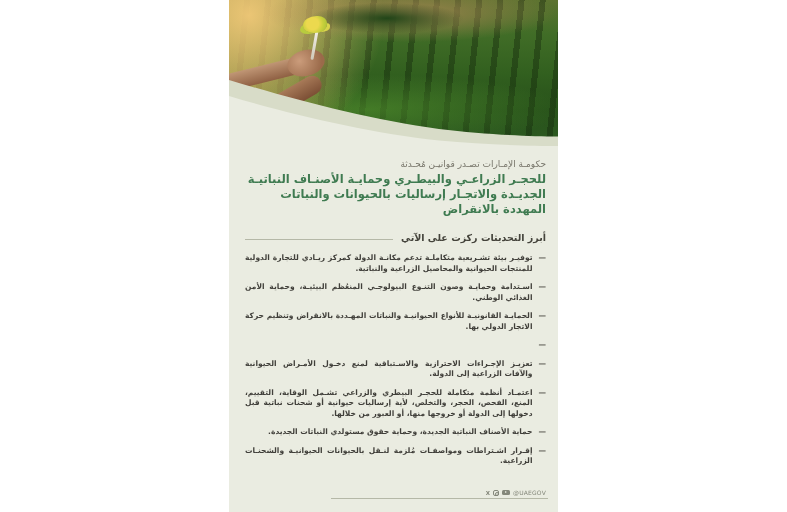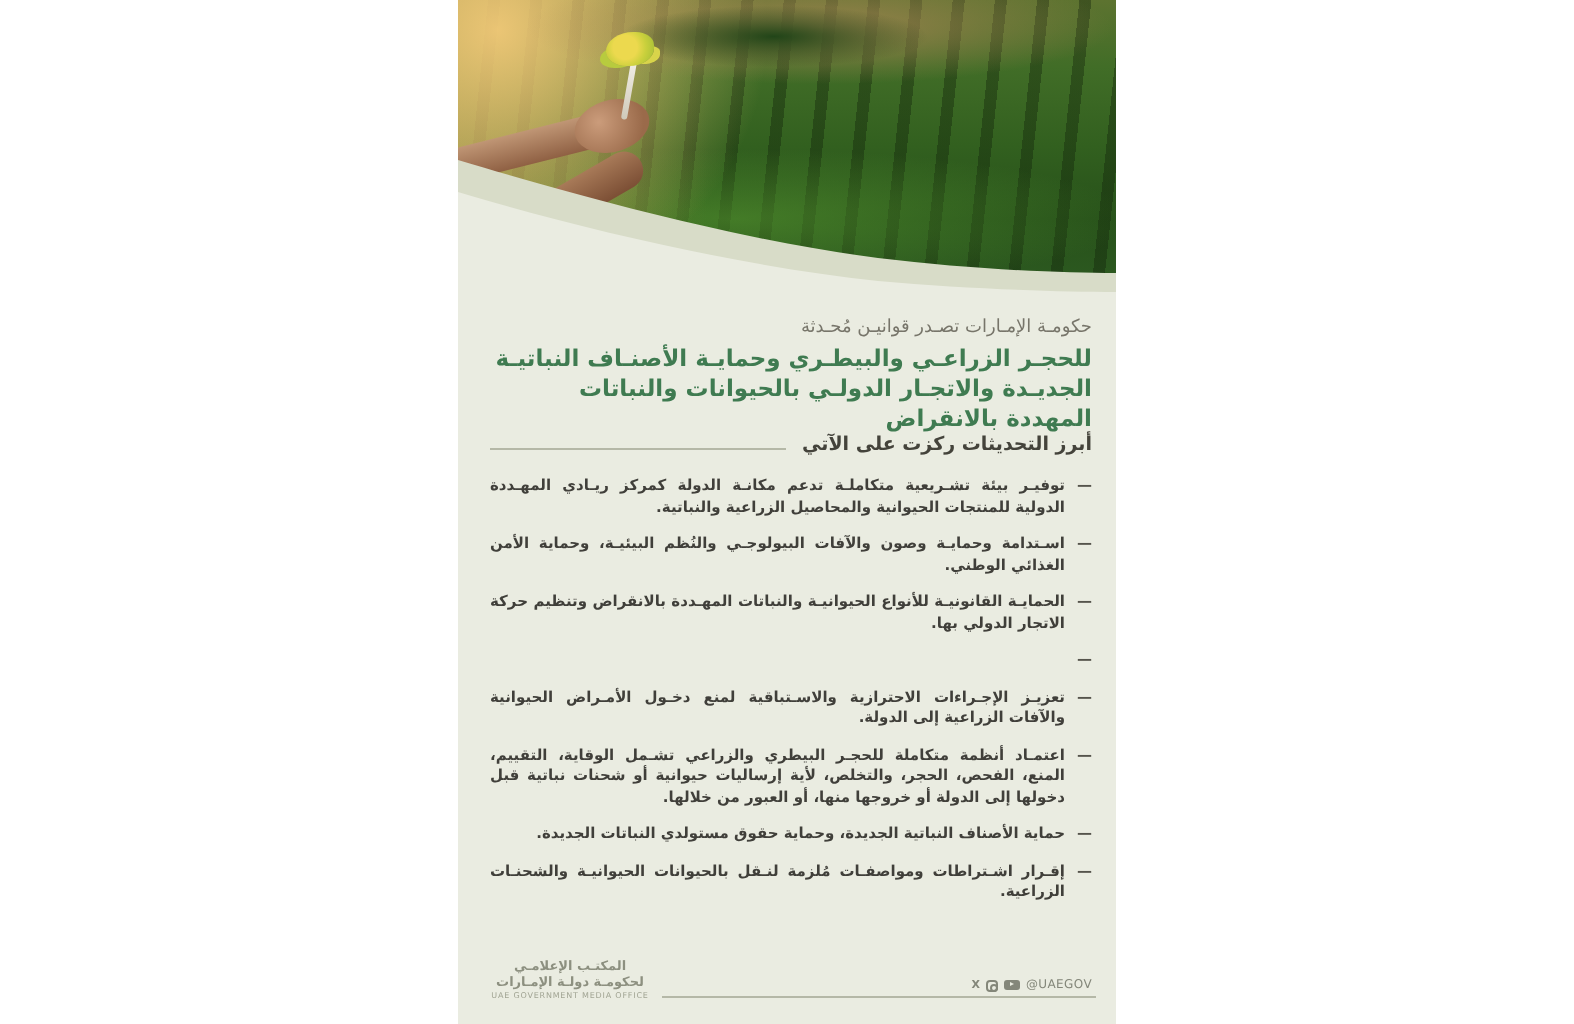--- a/index.html
+++ b/index.html
@@ -95,7 +95,7 @@
 
     <div class="content">
       <div class="subtitle">حكومـة الإمـارات تصـدر قوانيـن مُحـدثة</div>
-      <h1 class="title">للحجـر الزراعـي والبيطـري وحمايـة الأصنـاف النباتيـة الجديـدة والاتجـار الدولـي بالحيوانات والنباتات المهددة بالانقراض</h1>
+      <h1 class="title">للحجـر الزراعـي والبيطـري وحمايـة الأصنـاف النباتيـة الجديـدة والاتجـار إرساليات بالحيوانات والنباتات المهددة بالانقراض</h1>
 
       <div class="sechead">
         <span class="txt">أبرز التحديثات ركزت على الآتي</span>

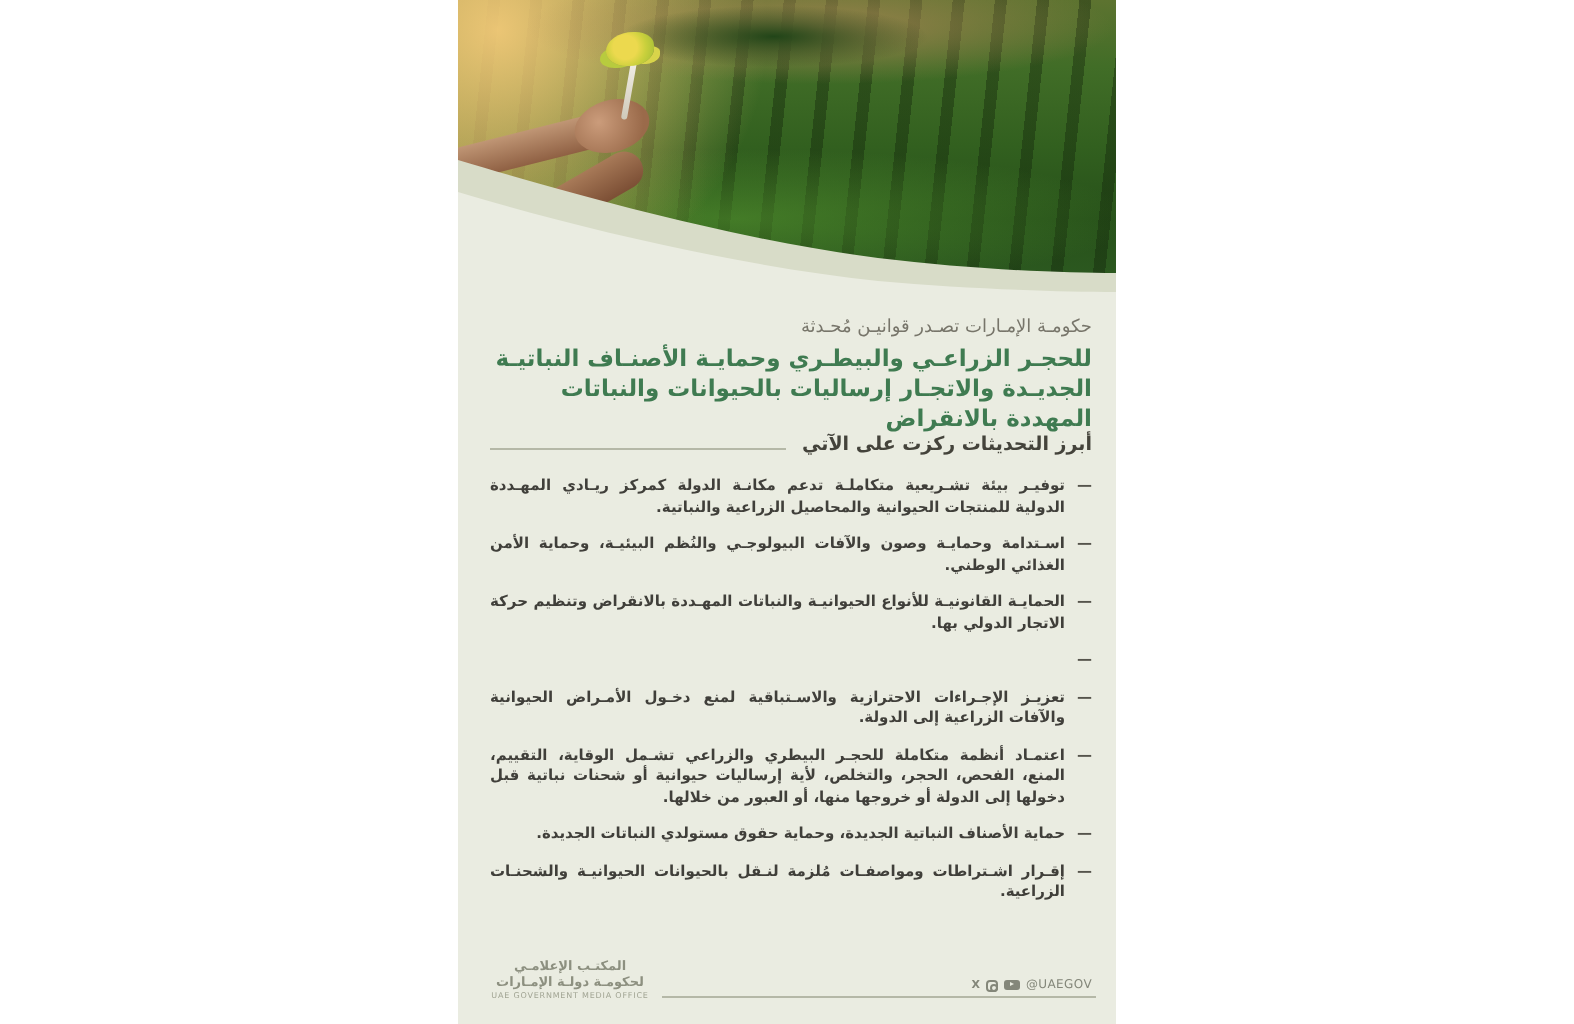--- a/index.html
+++ b/index.html
@@ -45,7 +45,7 @@
   .title { margin-top:3px; font-size:11.5px; line-height:15px; font-weight:bold;
            color:#3f7b51; text-align:right; }
 
-  .sechead { display:flex; direction:rtl; align-items:center; gap:8px; }
+  .sechead { display:flex; direction:rtl; align-items:center; margin-top:15px; gap:8px; }
   .sechead .txt { font-size:9.5px; font-weight:bold; color:#44433b; white-space:nowrap; }
   .sechead .rule { flex:1; height:1px; background:#b5b8a7; margin-top:4px; }
 

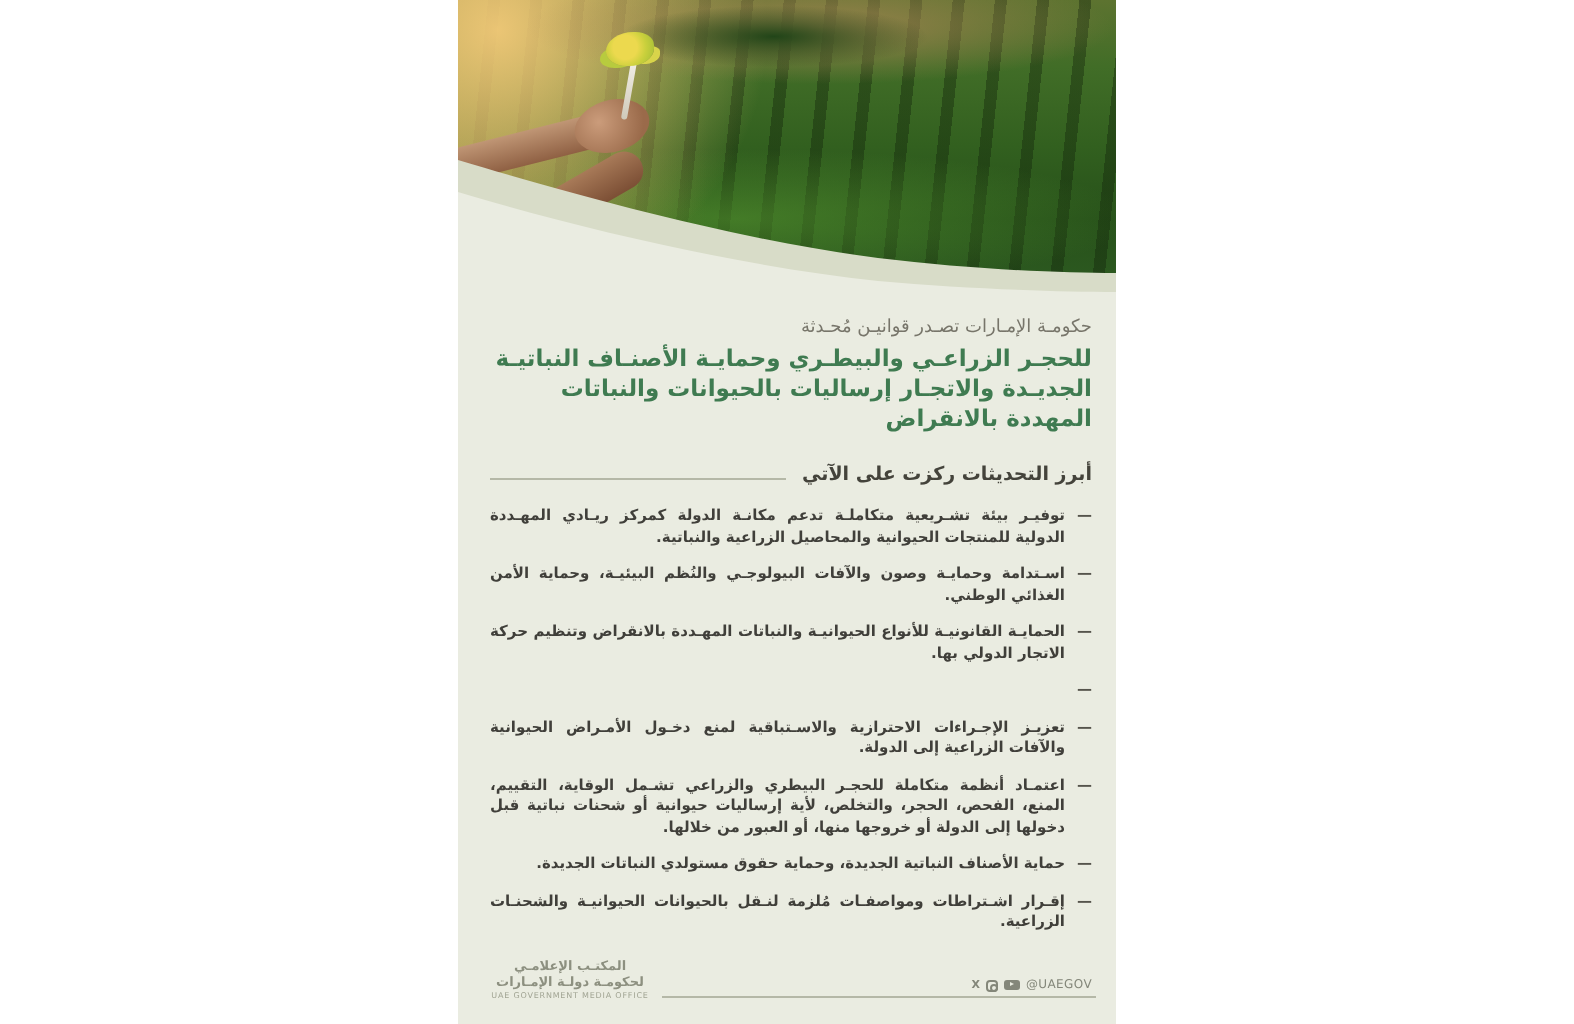--- a/index.html
+++ b/index.html
@@ -105,7 +105,7 @@
       <ul class="bullets">
         <li>
           <span class="dash">—</span>
-          <span class="btxt">توفيـر بيئة تشـريعية متكاملـة تدعم مكانـة الدولة كمركز ريـادي المهـددة الدولية للمنتجات الحيوانية والمحاصيل الزراعية والنباتية.</span>
+          <span class="btxt">توفيـر بيئة تشـريعية متكاملـة تدعم مكانـة الدولة كمركز ريـادي للتجارة الدولية للمنتجات الحيوانية والمحاصيل الزراعية والنباتية.</span>
           </li>
         <li>
           <span class="dash">—</span>

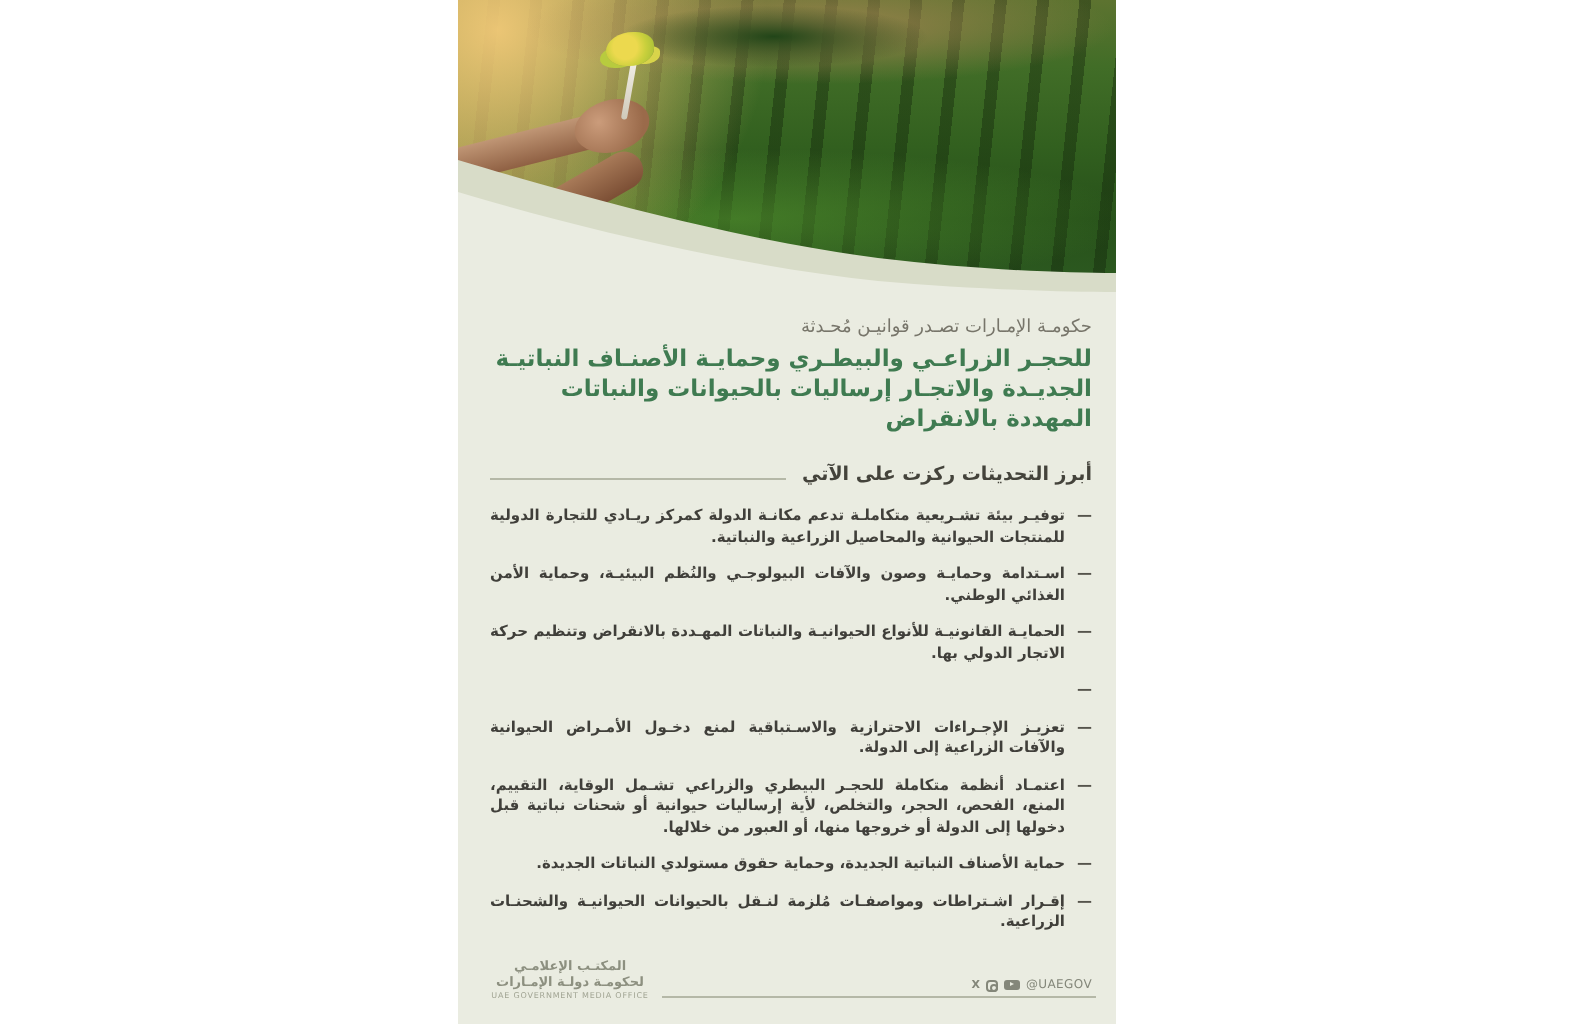--- a/index.html
+++ b/index.html
@@ -109,7 +109,7 @@
           </li>
         <li>
           <span class="dash">—</span>
-          <span class="btxt">اسـتدامة وحمايـة وصون والآفات البيولوجـي والنُظم البيئيـة، وحماية الأمن الغذائي الوطني.</span>
+          <span class="btxt">اسـتدامة وحمايـة وصون التنـوع البيولوجـي المنعُظم البيئيـة، وحماية الأمن الغذائي الوطني.</span>
           </li>
         <li>
           <span class="dash">—</span>

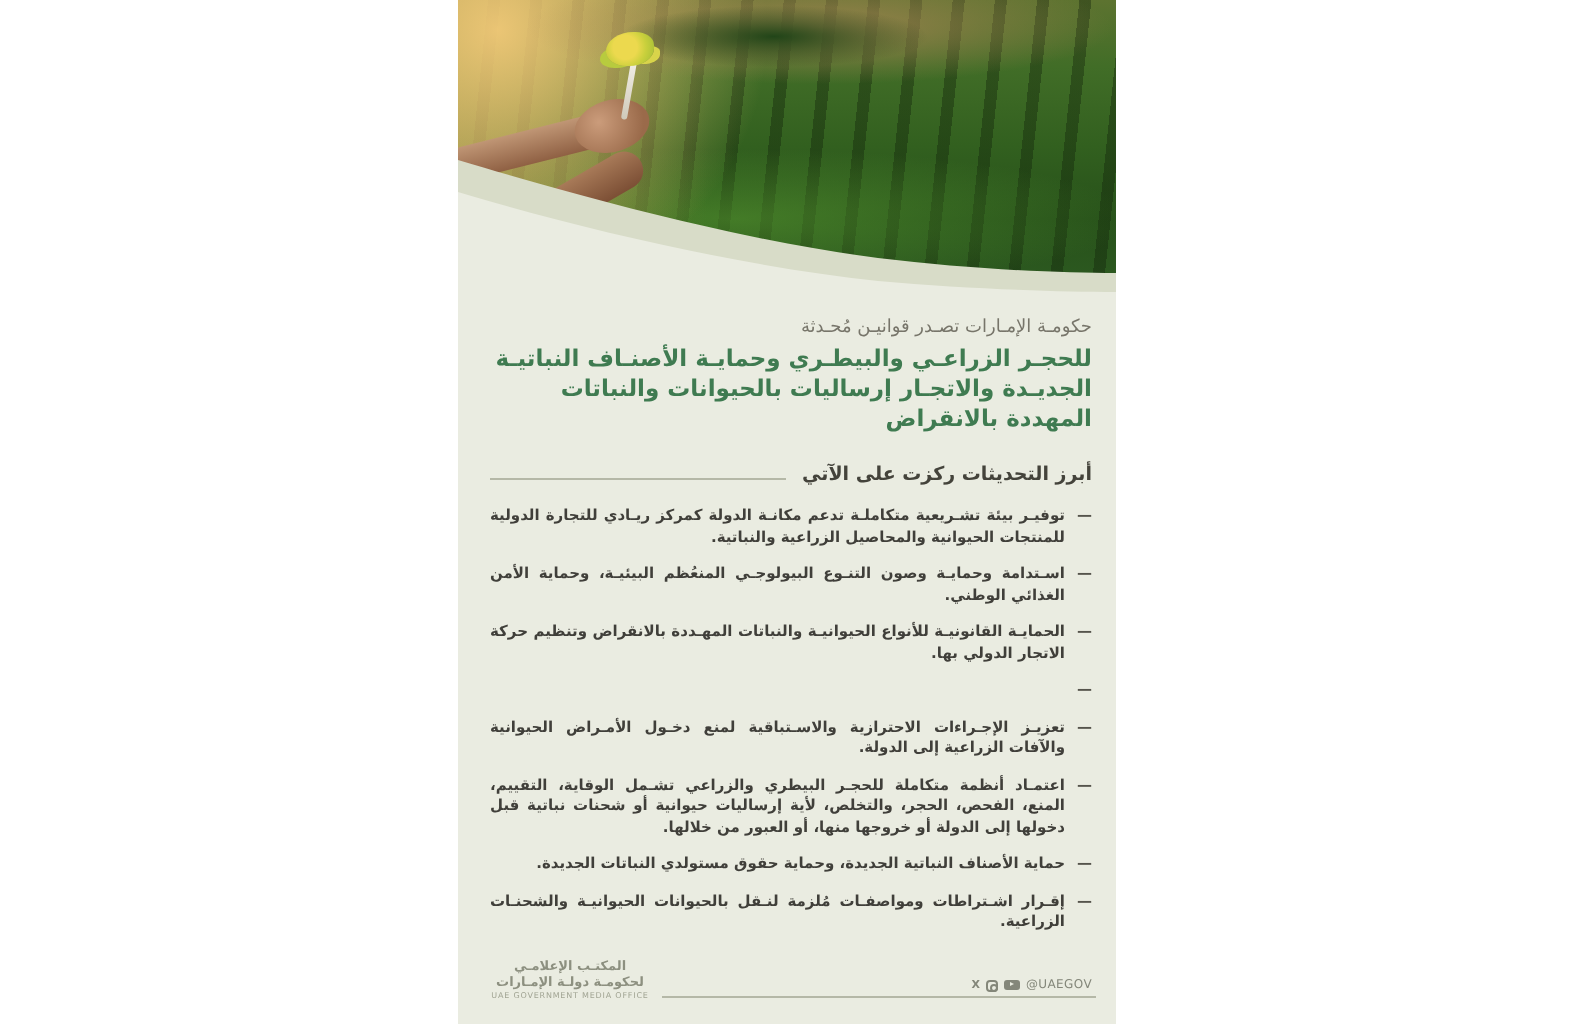--- a/index.html
+++ b/index.html
@@ -138,11 +138,6 @@
     </div>
 
     <div class="footer">
-      <div class="logo">
-        <div class="l1">المكتـب الإعلامـي</div>
-        <div class="l2">لحكومـة دولـة الإمـارات</div>
-        <div class="l3">UAE GOVERNMENT MEDIA OFFICE</div>
-      </div>
       <div class="footline"></div>
       <div class="social">
         <span class="icon-x">X</span>

